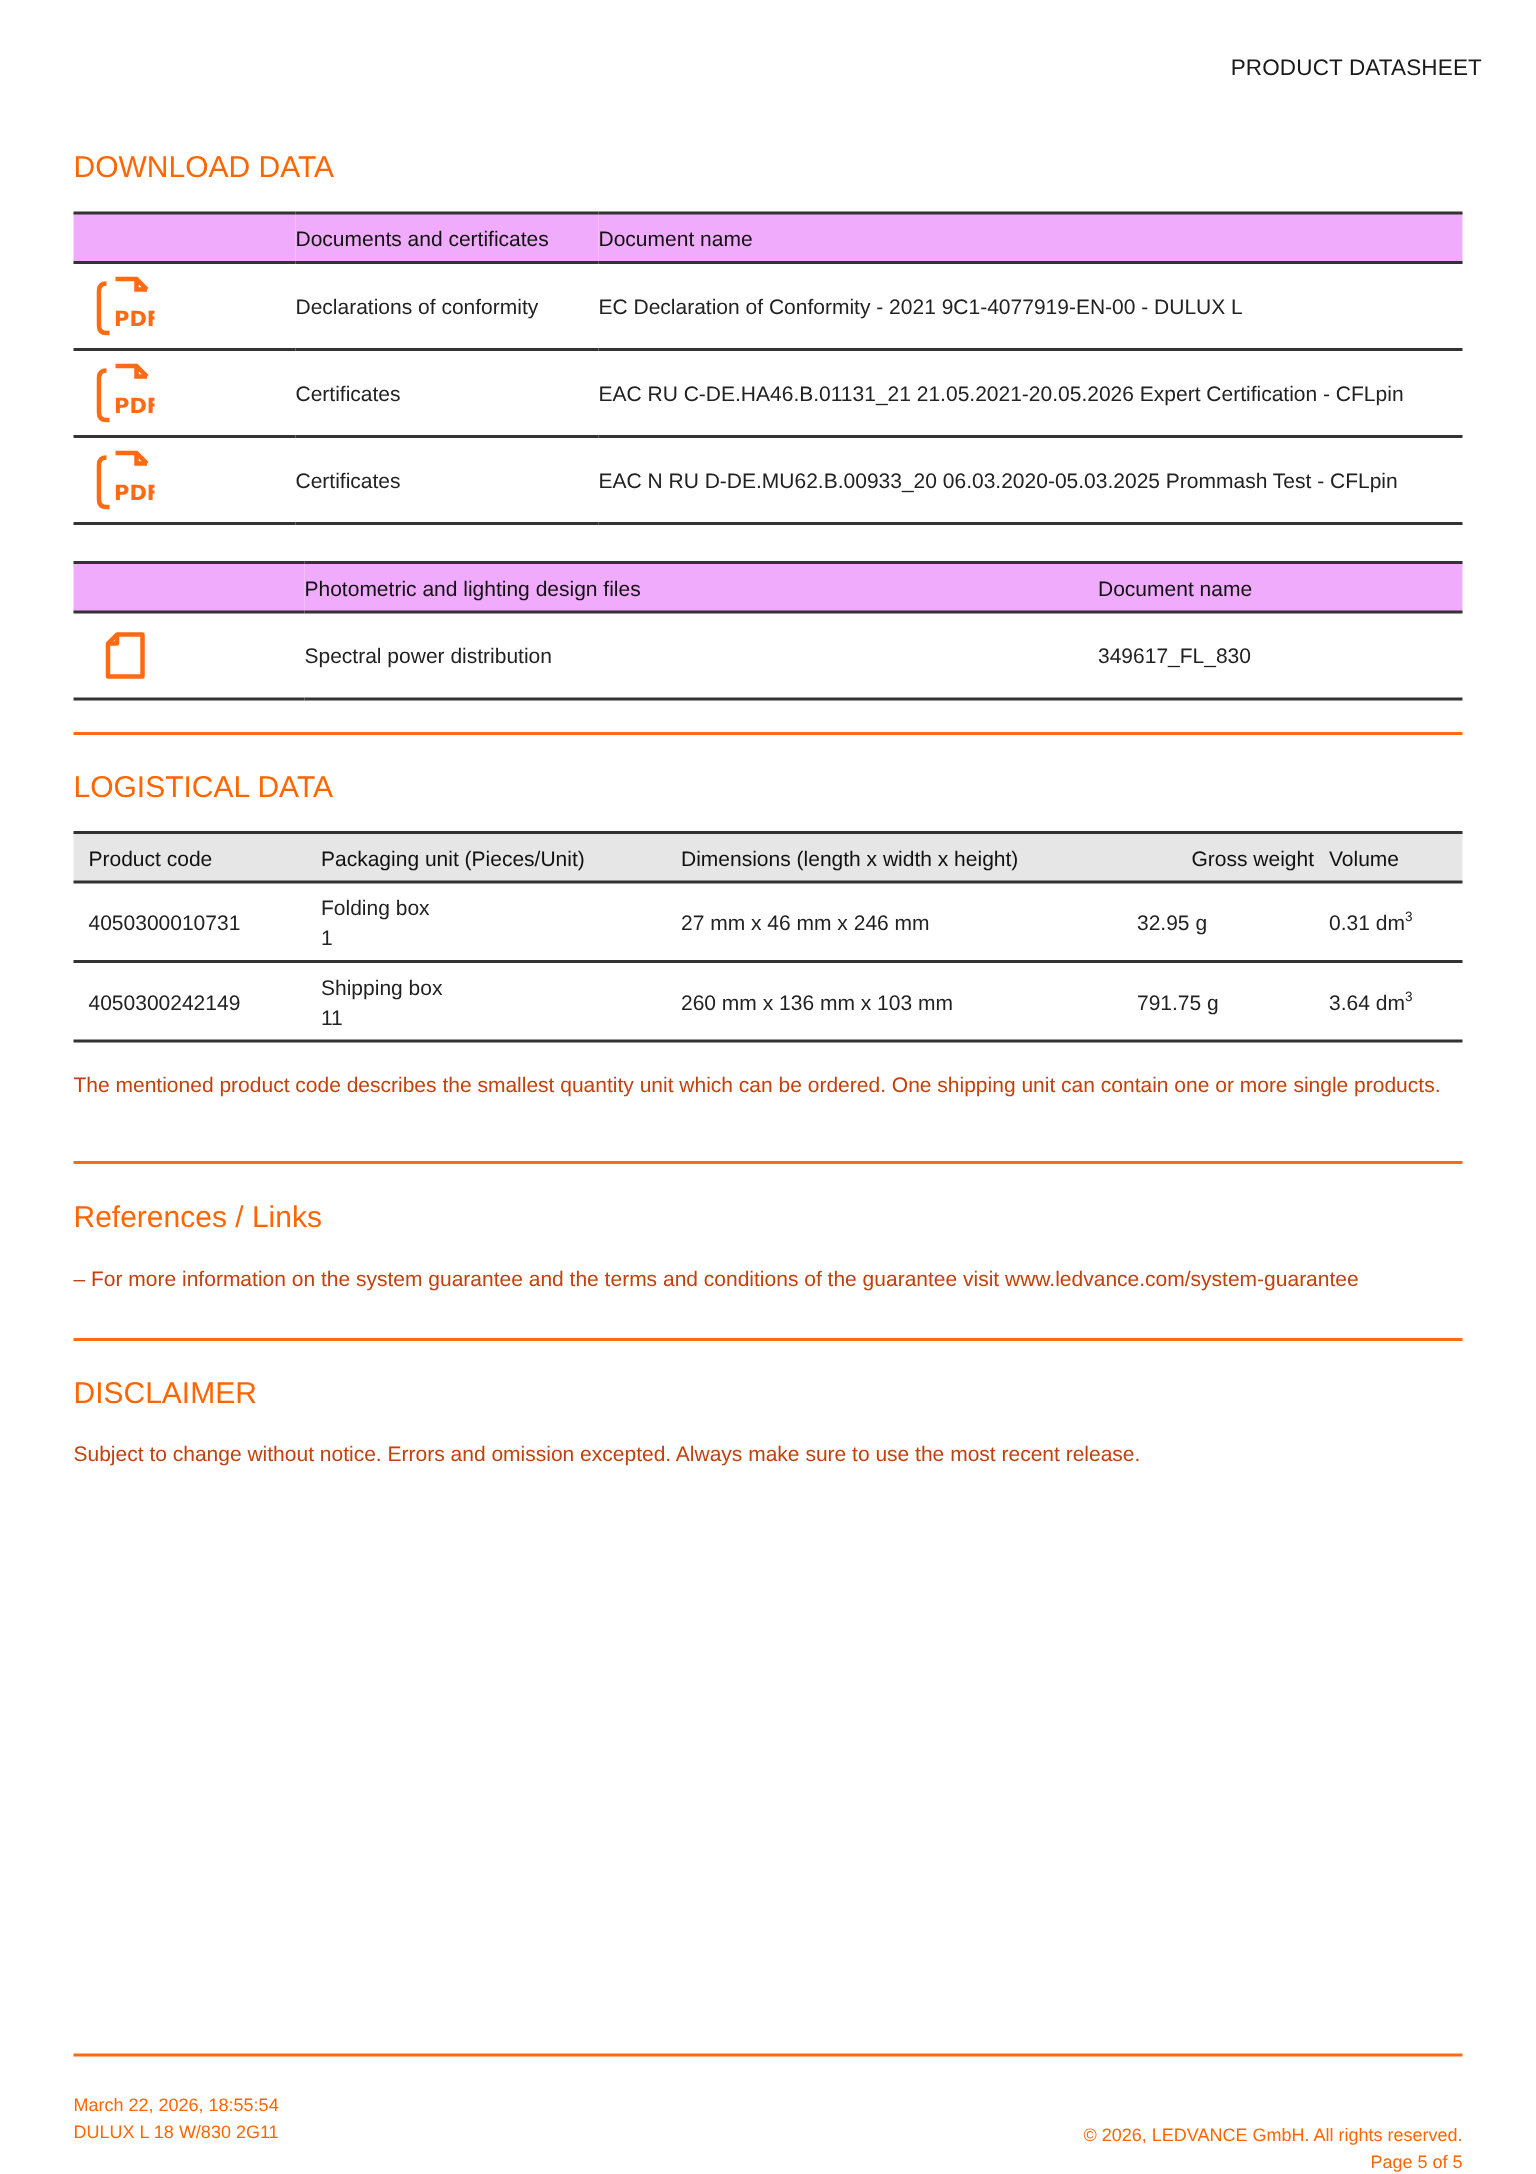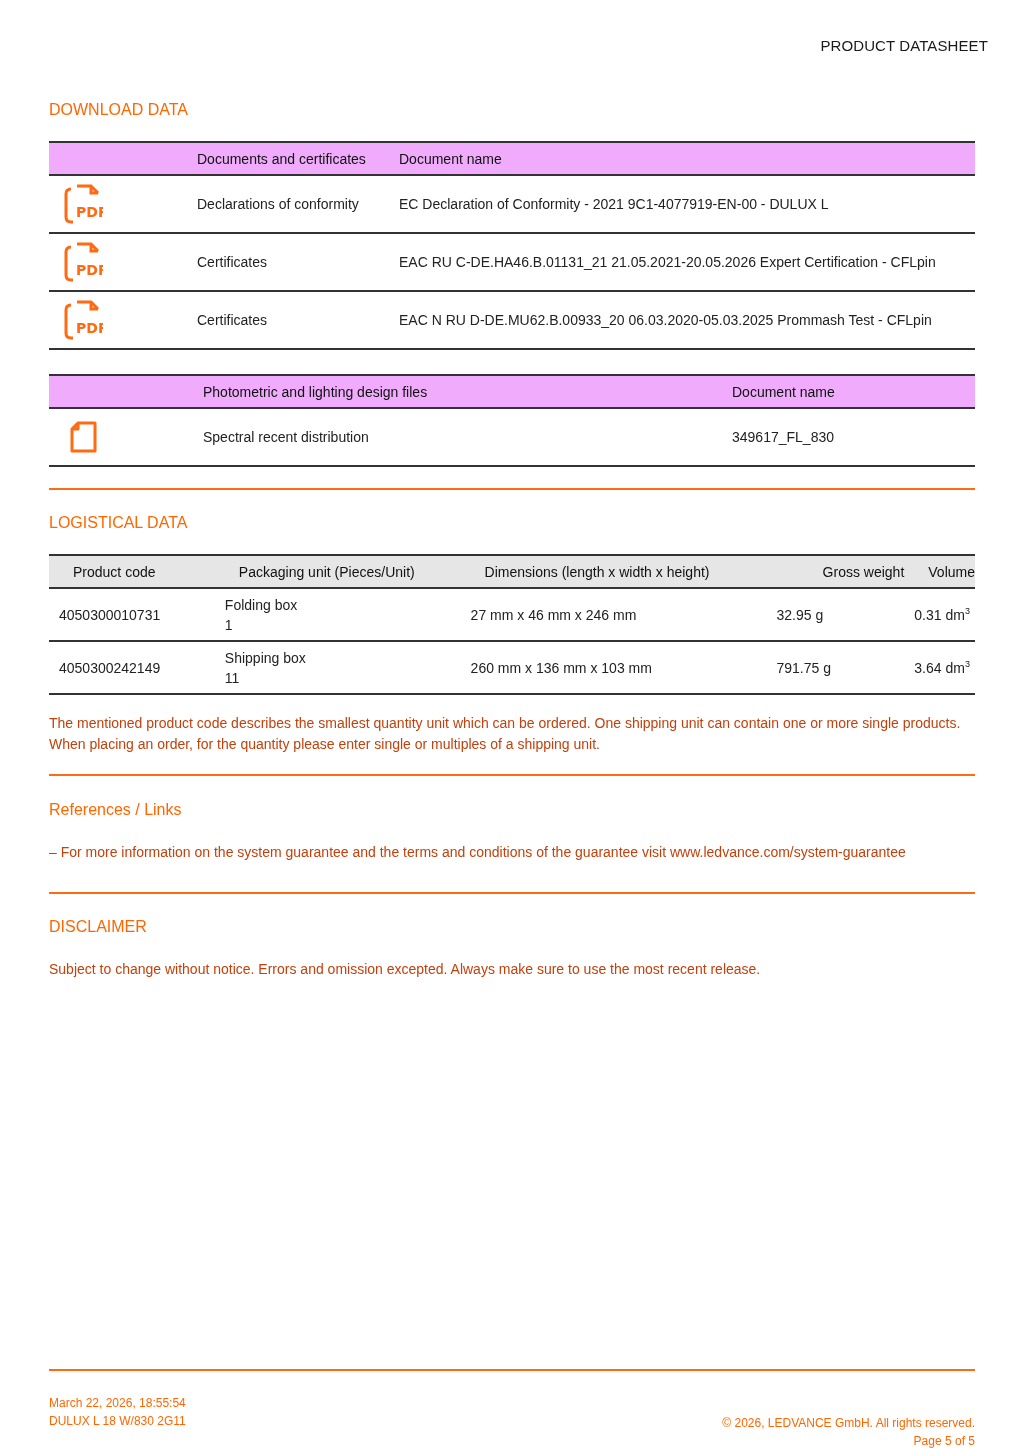--- a/index.html
+++ b/index.html
@@ -13,7 +13,7 @@
   }
   .content { position: absolute; left: 49px; width: 926px; top: 0; }
   .section-title {
-    position: absolute; left: 0; color: #ff6600; font-size: 16px;
+    position: absolute; left: 0; color: #ff6600; font-size: 20px;
   }
   .orange-rule { position: absolute; left: 0; width: 926px; height: 0; border-top: 2px solid #ff6a13; }
 

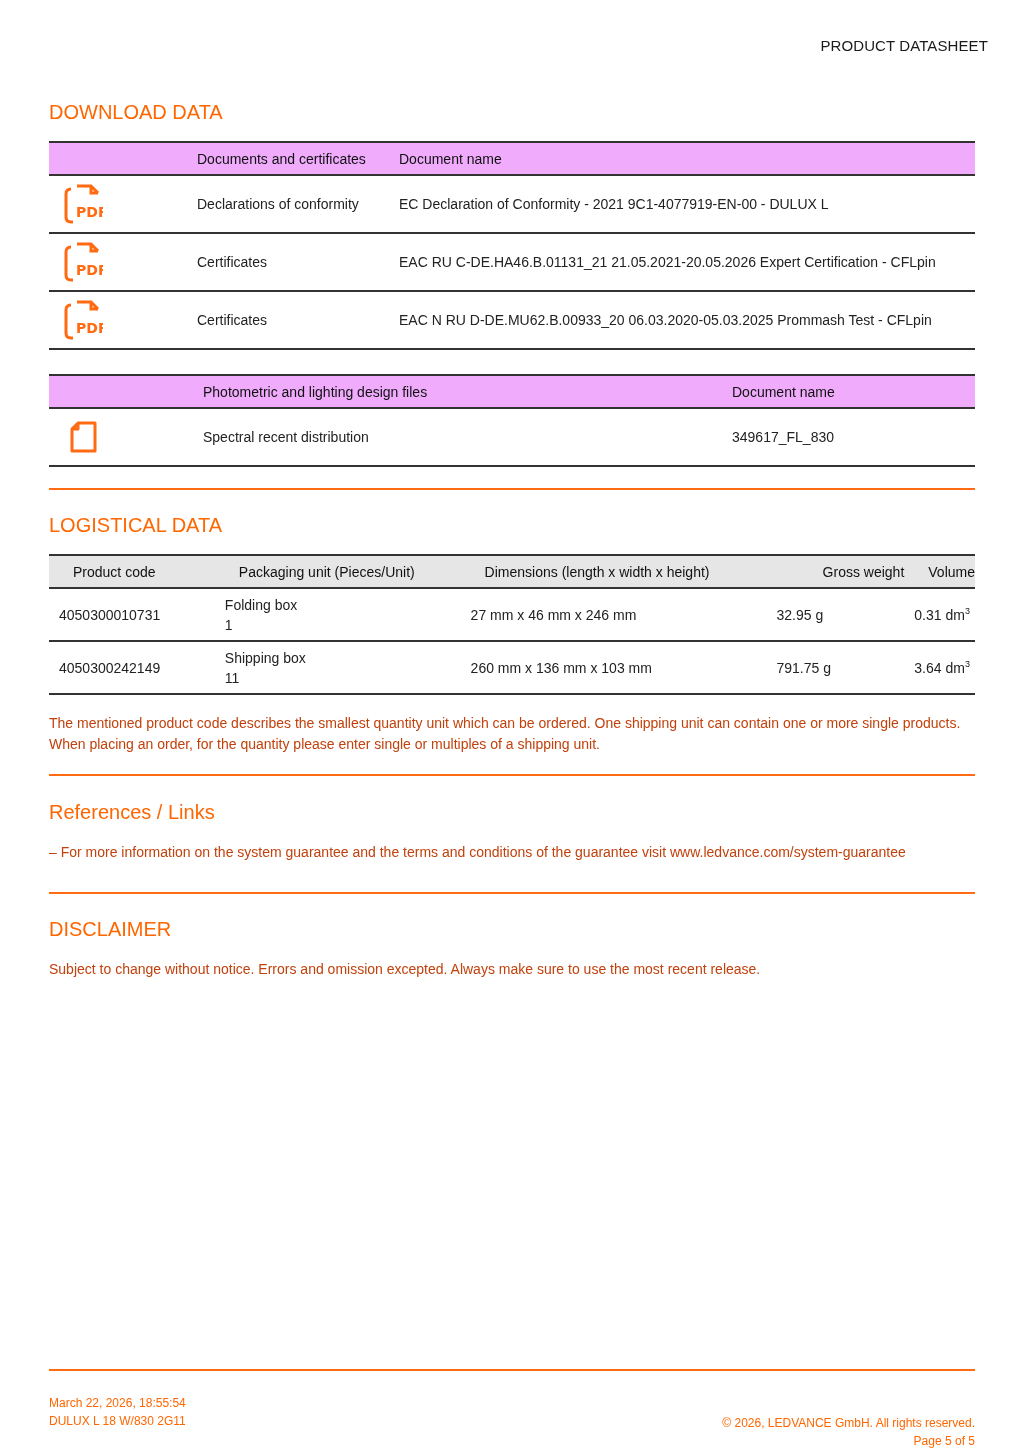--- a/index.html
+++ b/index.html
@@ -109,7 +109,7 @@
               <path d="M9 3 H26 V31 H3 V9 Z M3 9 H9 V3" fill="none" stroke="#ff6a13" stroke-width="3" stroke-linejoin="round"></path>
             </svg>
         </td>
-        <td>Spectral recent distribution</td>
+        <td>Spectral power distribution</td>
         <td>349617_FL_830</td>
       </tr>
     </tbody>

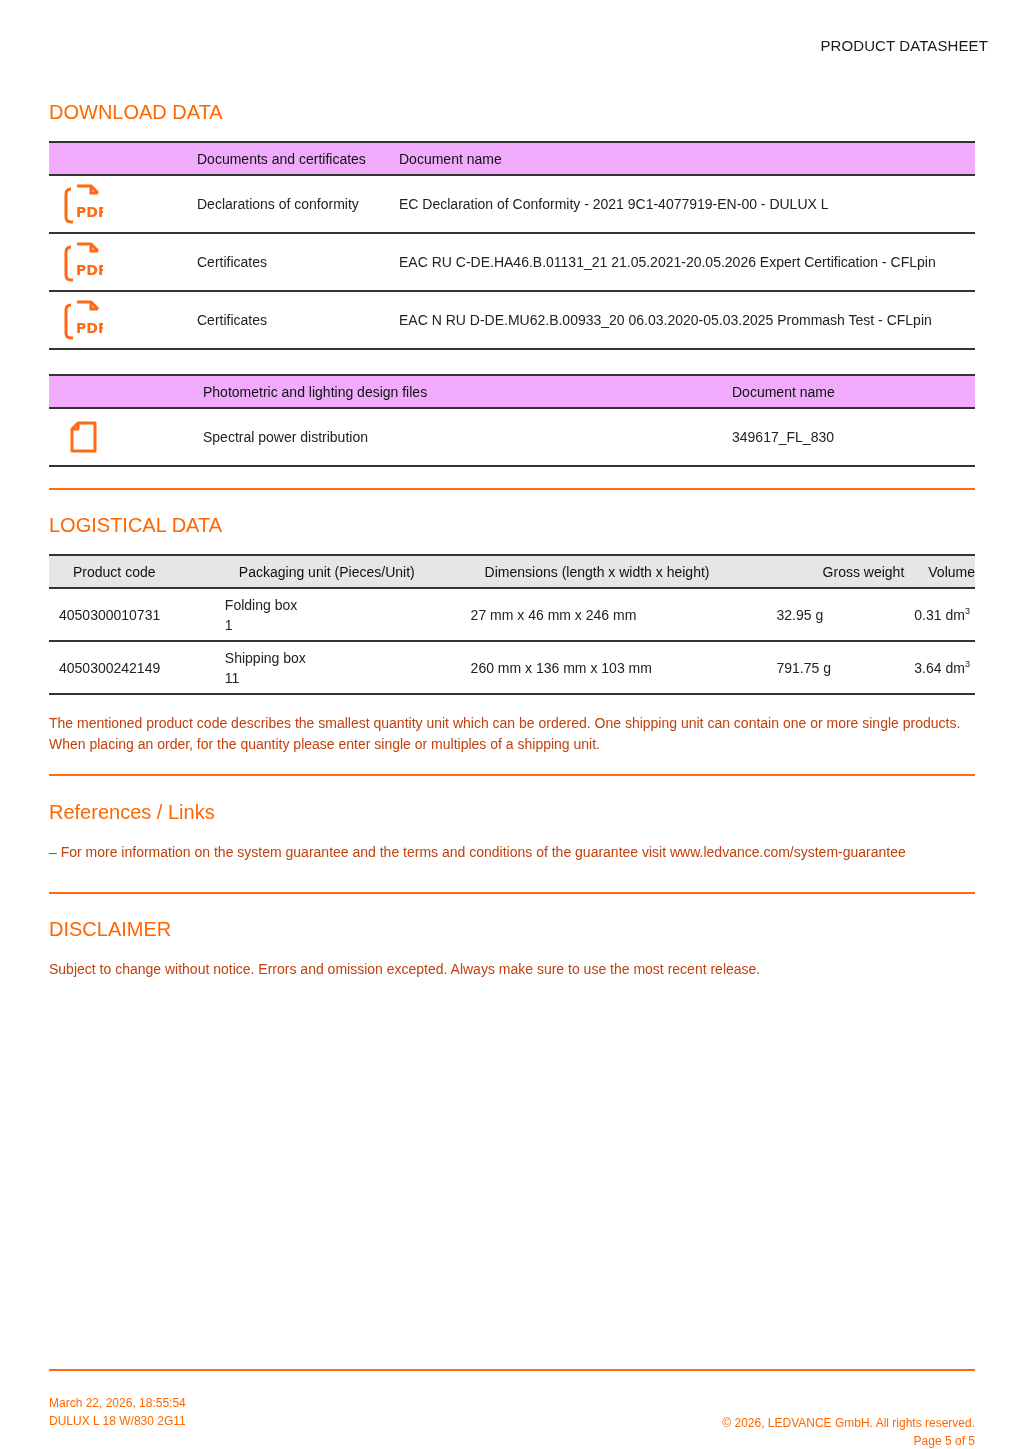--- a/index.html
+++ b/index.html
@@ -28,7 +28,7 @@
 
   table.logi { position: absolute; left: 0; width: 926px; border-collapse: collapse; font-size: 14px; color: #222; }
   table.logi th {
-    background: #e6e6e6; font-weight: normal; text-align: left; height: 31px; padding: 0 0 0 24px;
+    background: #e6e6e6; font-weight: normal; text-align: left; height: 31px; padding: 0 0 0 10px;
     border-top: 2px solid #333; border-bottom: 2px solid #333; color: #111;
   }
   table.logi td { padding: 0 0 0 10px; border-bottom: 2px solid #333; height: 51px; vertical-align: middle; line-height: 20px; }

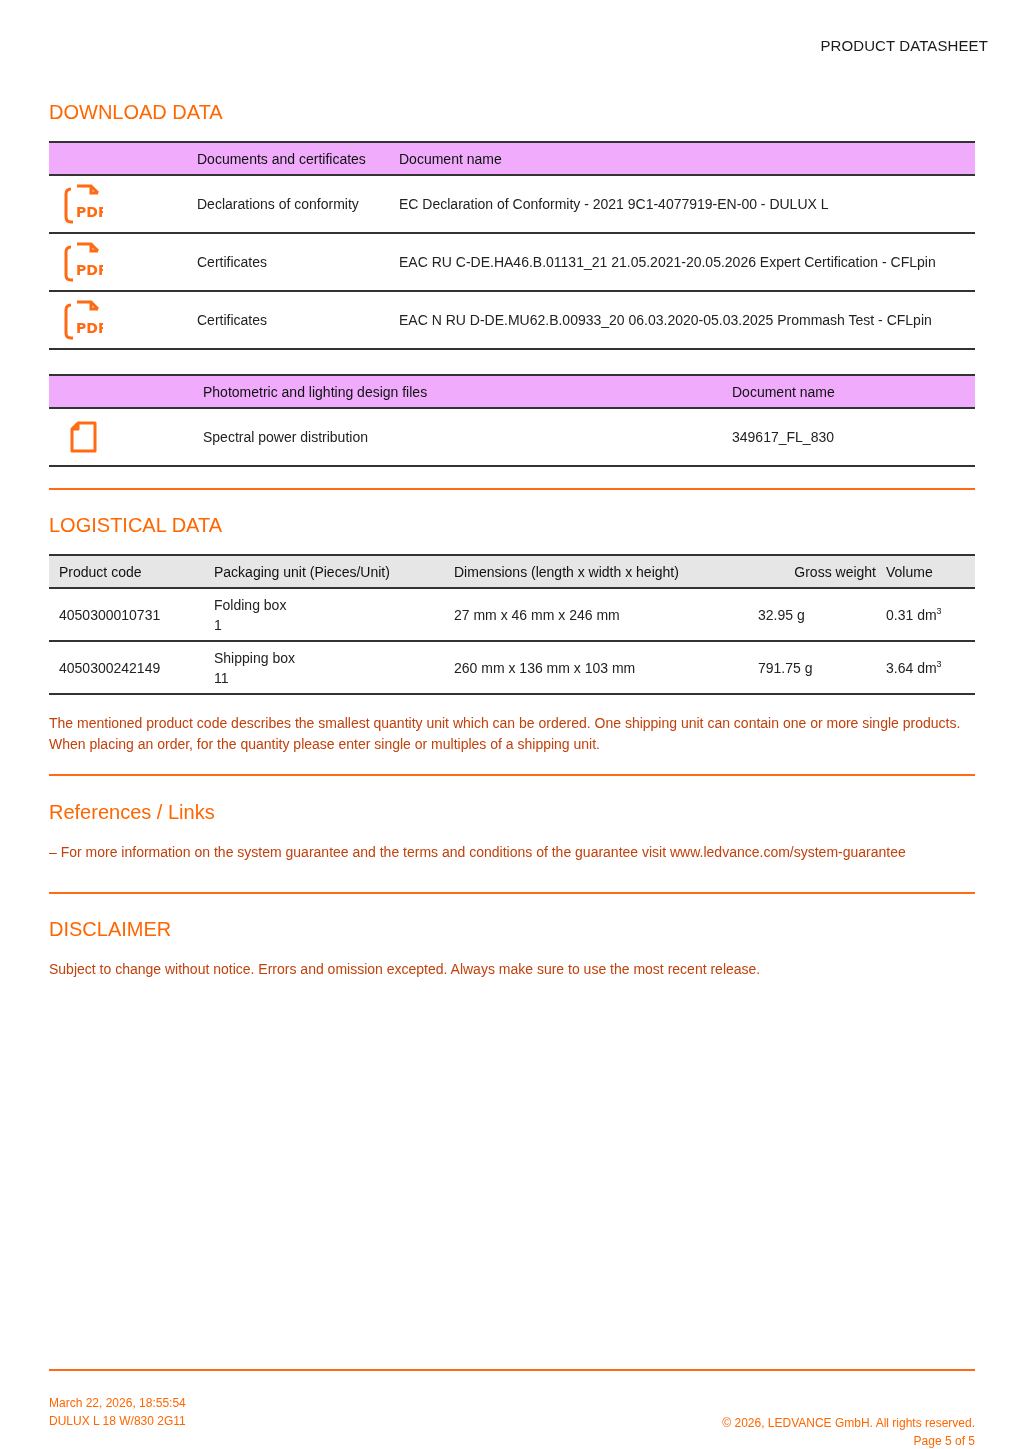--- a/index.html
+++ b/index.html
@@ -149,7 +149,6 @@
 
   <div class="para" style="top:713px;">
     <div>The mentioned product code describes the smallest quantity unit which can be ordered. One shipping unit can contain one or more single products.</div>
-    <div>When placing an order, for the quantity please enter single or multiples of a shipping unit.</div>
   </div>
 
   <div class="orange-rule" style="top:774px;"></div>

